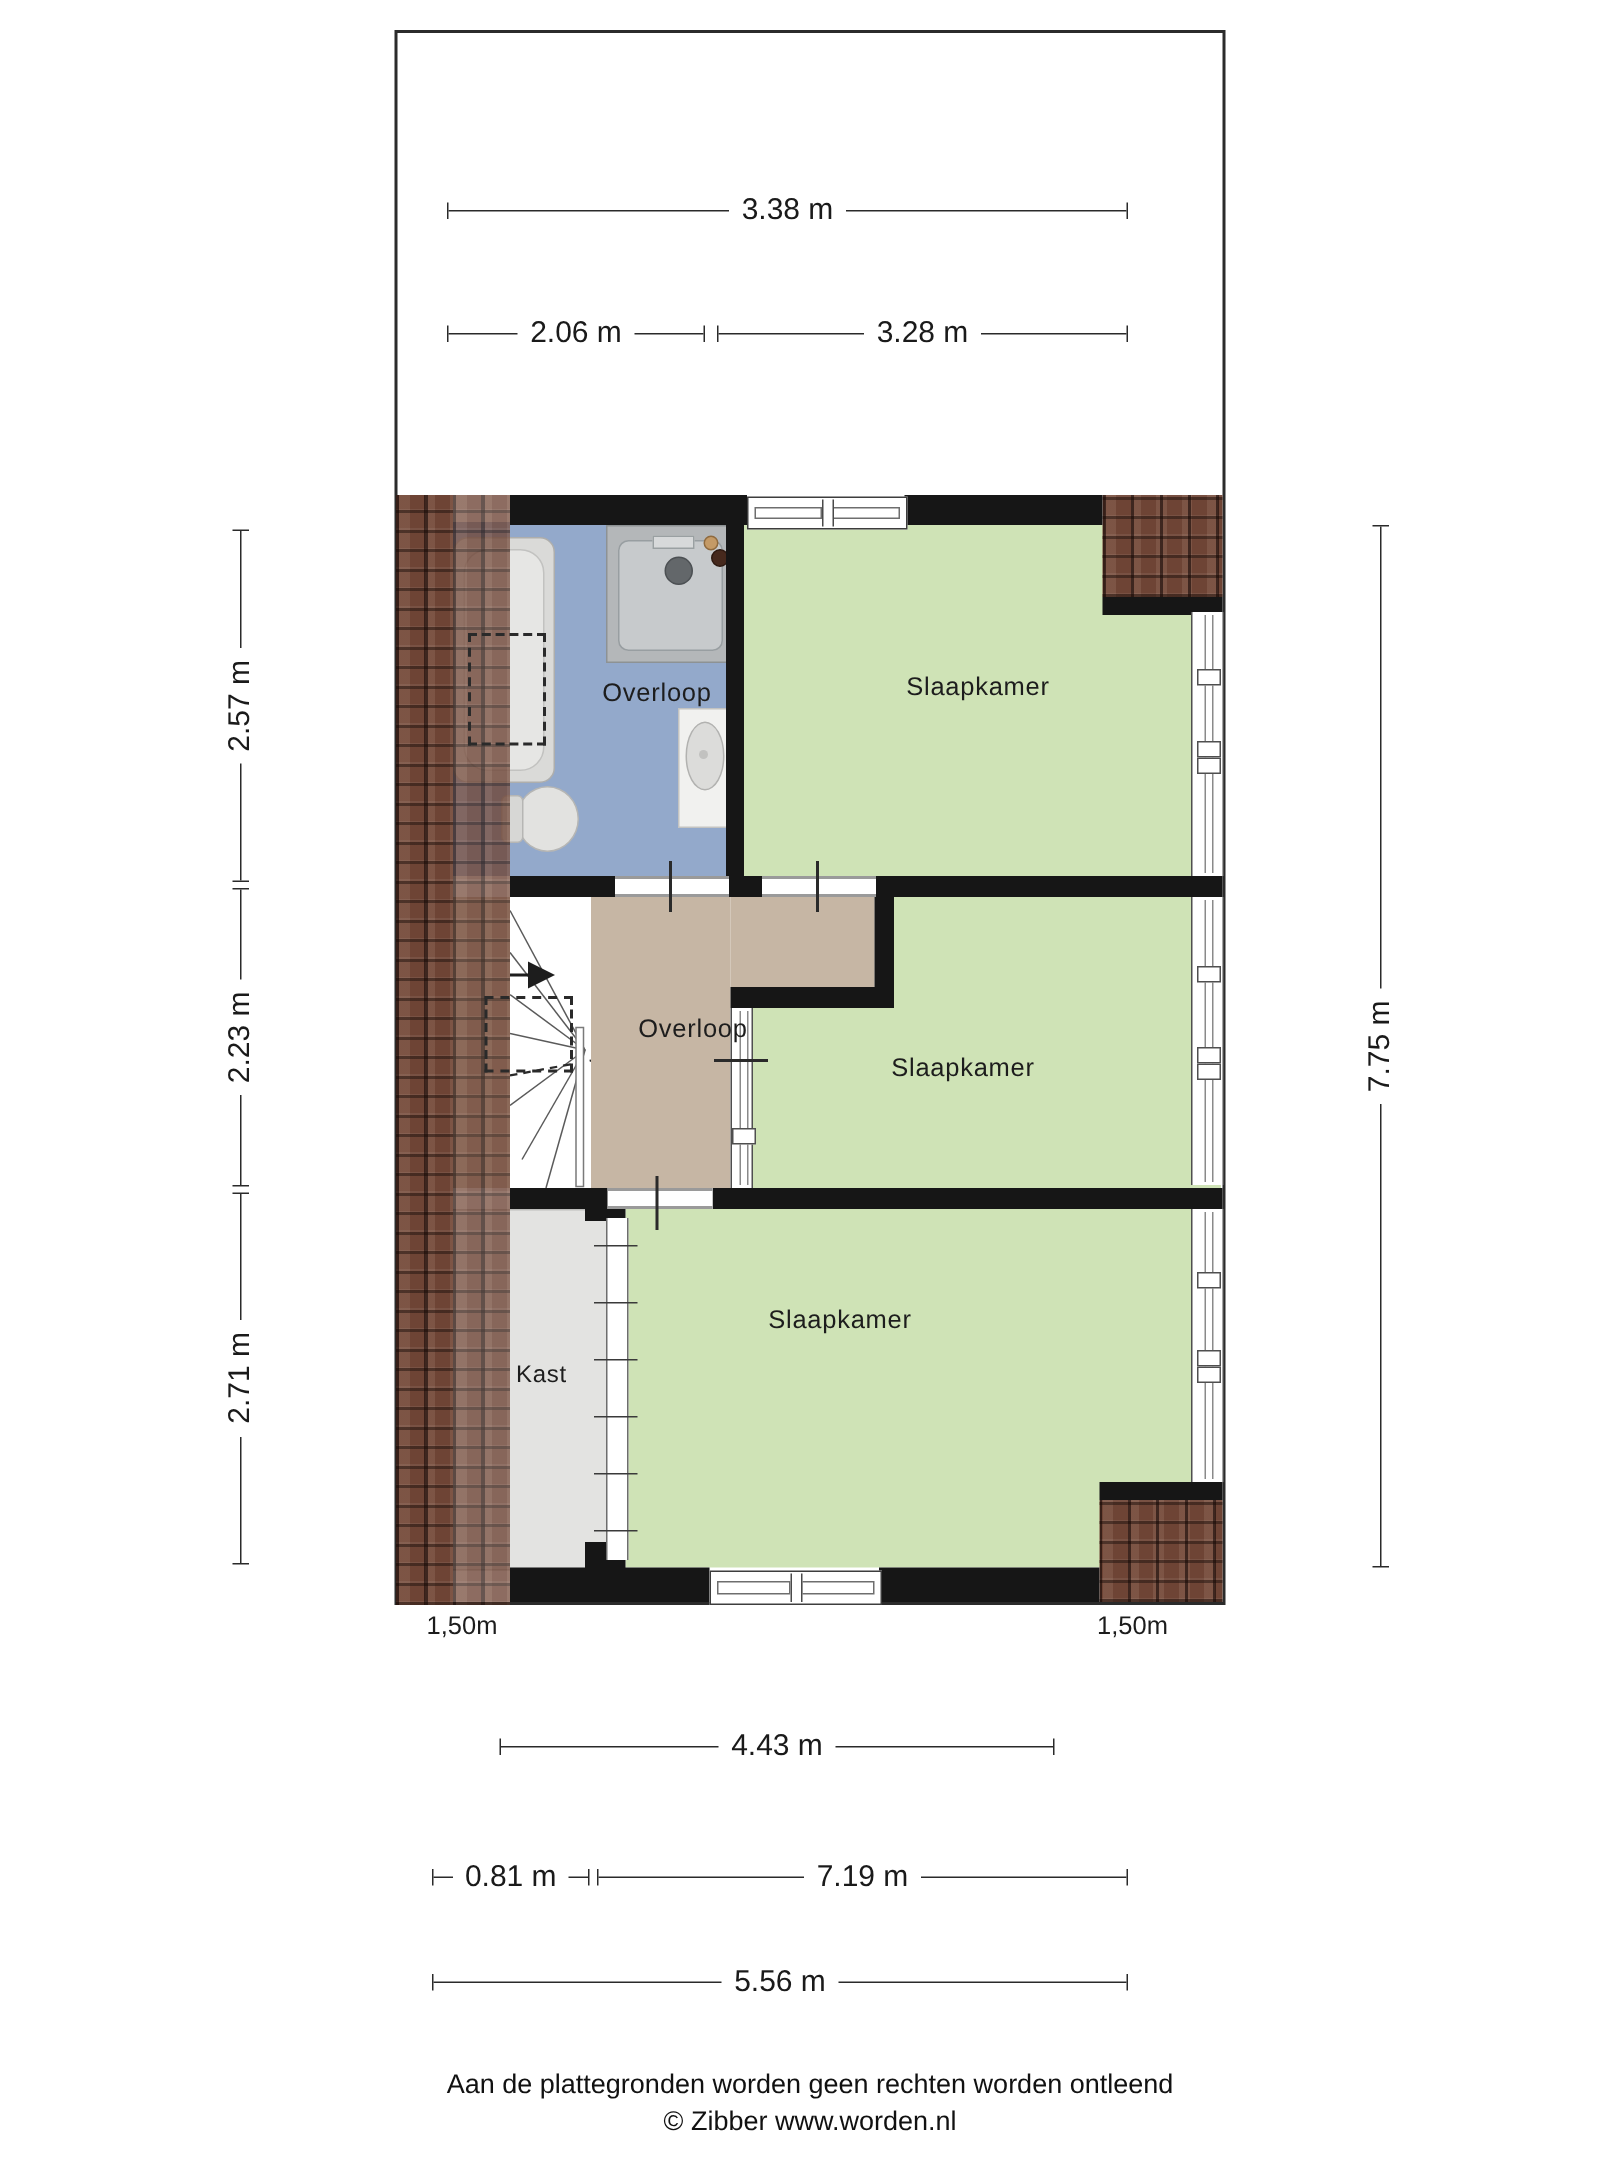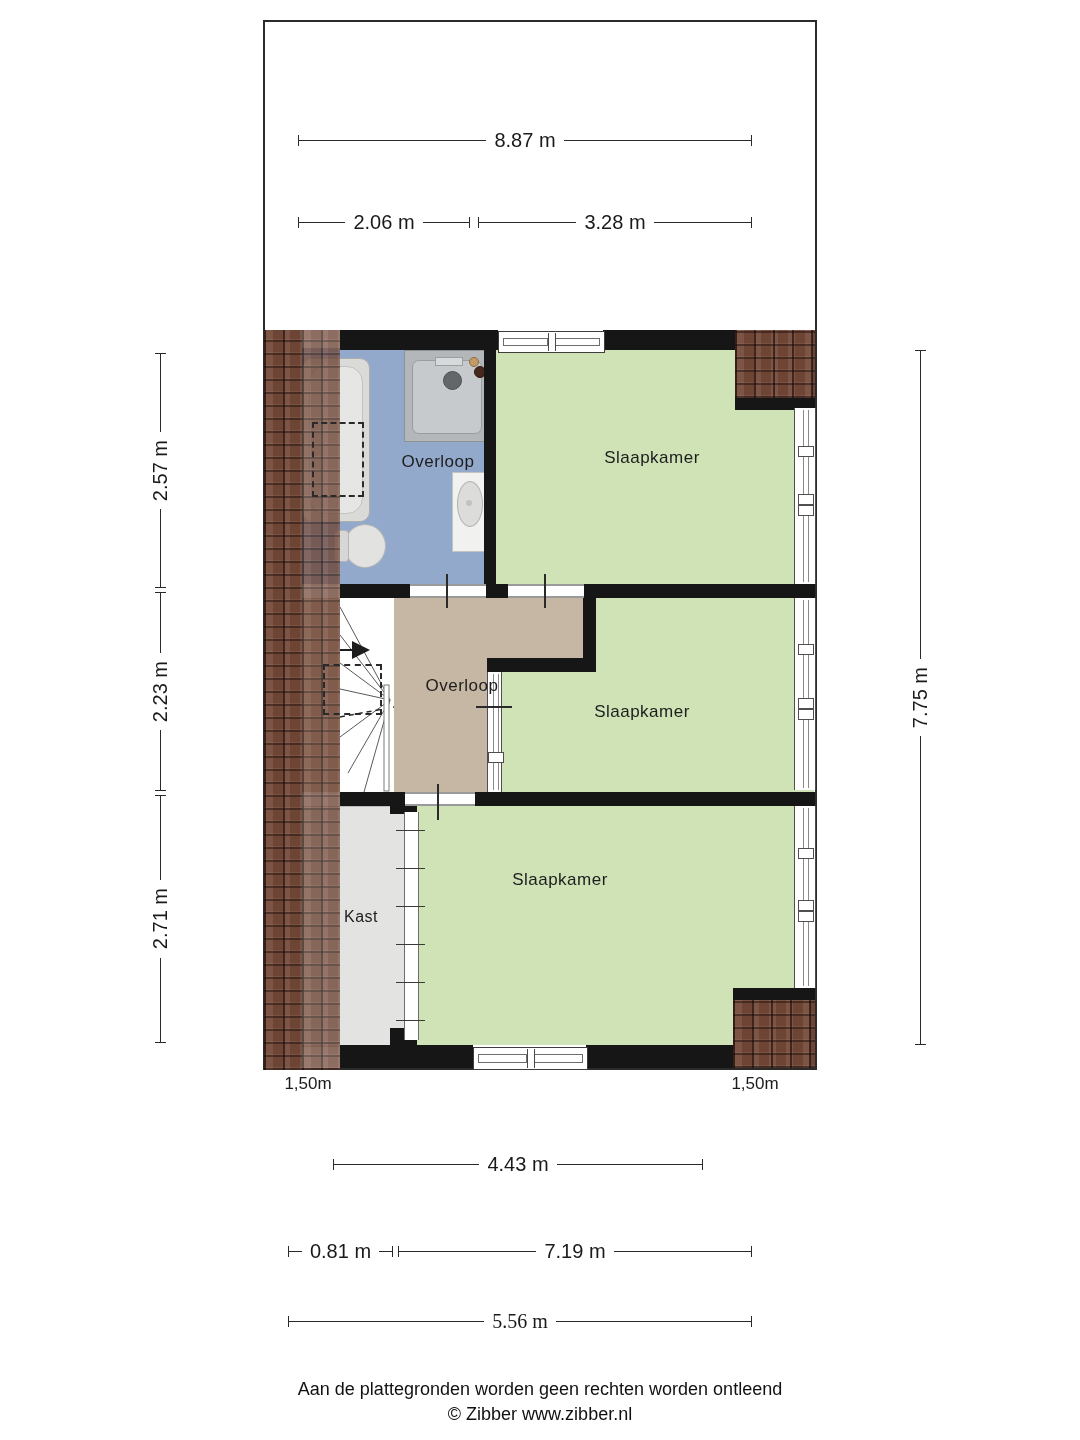--- a/index.html
+++ b/index.html
@@ -212,7 +212,7 @@
 
 <div class="dimh" style="left:298px;top:134px;width:454px;">
   <span class="dl"></span>
-    <span class="dt">8.87 m</span>
+    <span class="dt">3.38 m</span>
     <span class="dl"></span>
 </div>
 <div class="dimh" style="left:298px;top:216px;width:172px;">

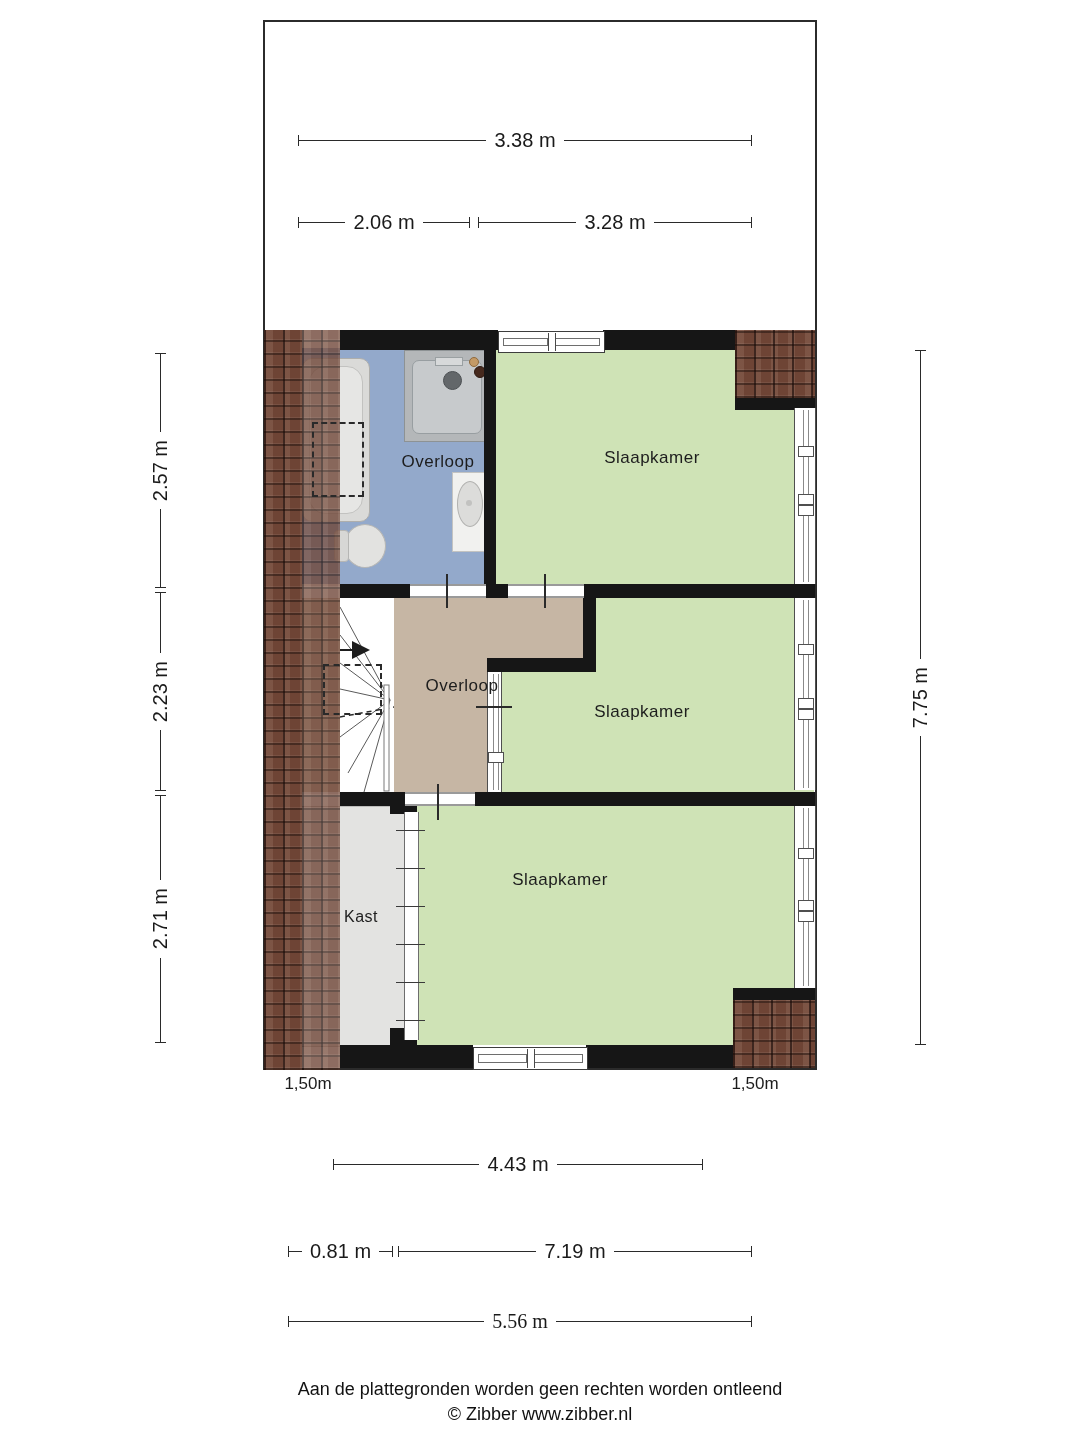--- a/index.html
+++ b/index.html
@@ -263,7 +263,7 @@
     <span class="dt">7.19 m</span>
     <span class="dl"></span>
 </div>
-<div class="dimh" style="left:288px;top:1315px;width:464px;font-family:Liberation Serif, serif;">
+<div class="dimh" style="left:288px;top:1315px;width:464px;">
   <span class="dl"></span>
     <span class="dt">5.56 m</span>
     <span class="dl"></span>

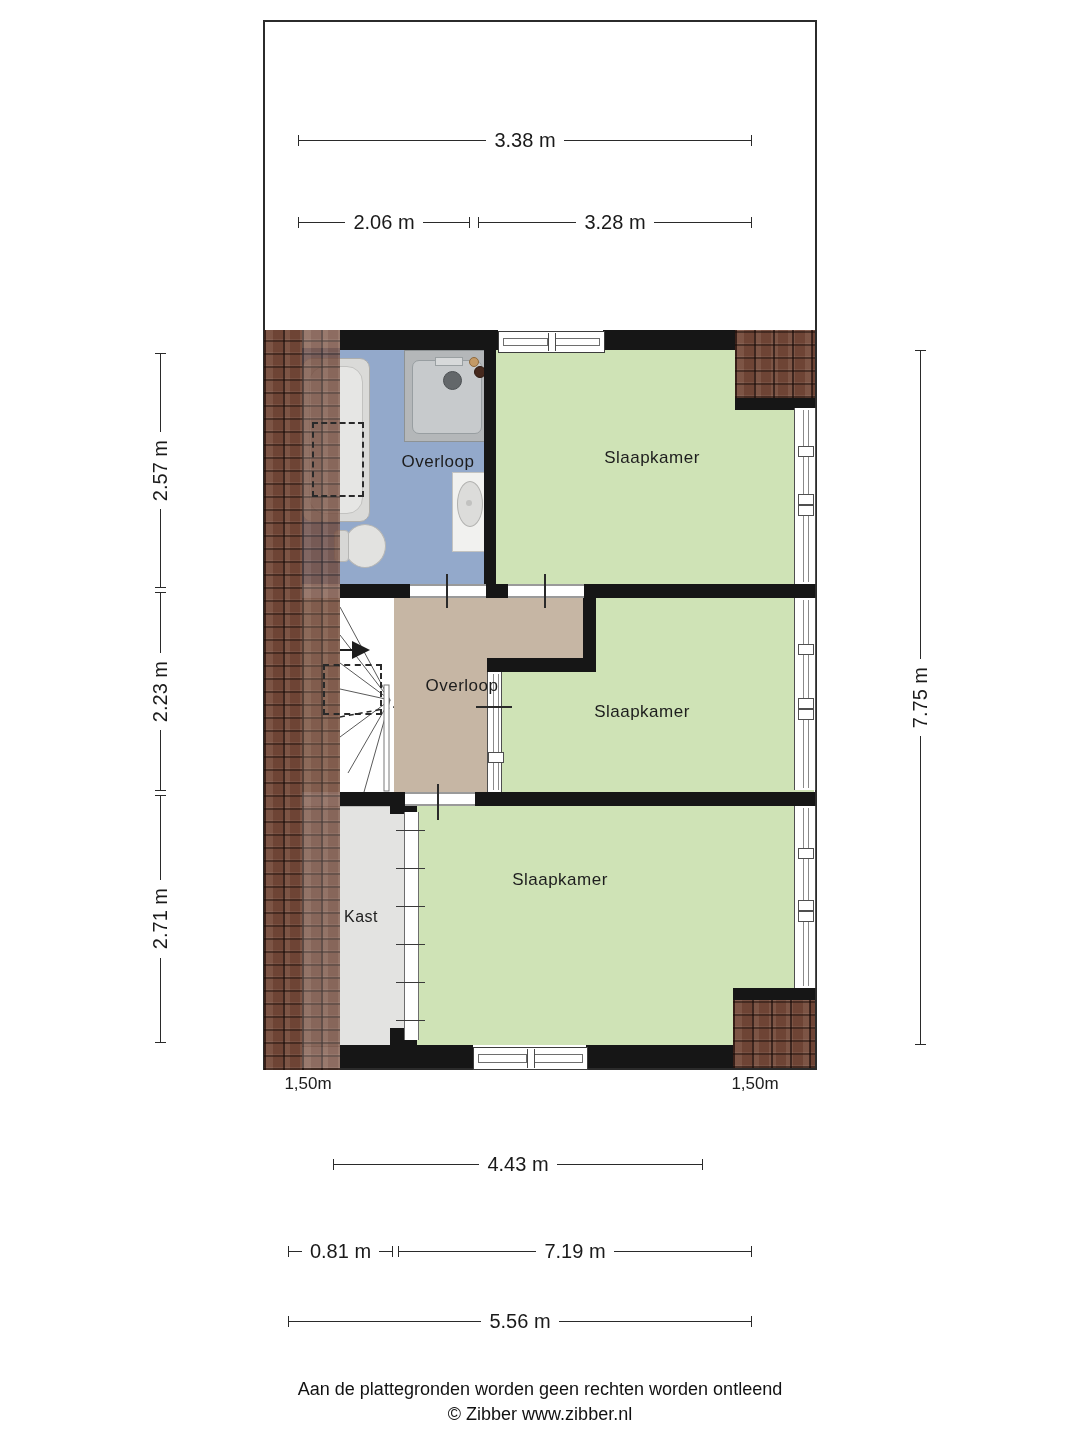--- a/index.html
+++ b/index.html
@@ -273,6 +273,6 @@
 <div class="eaves" style="left:715px;top:1074px;width:80px;">1,50m</div>
 
 <div class="footer" style="top:1379px;">Aan de plattegronden worden geen rechten worden ontleend</div>
-<div class="footer" style="top:1404px;">© Zibber www.zibber.nl</div>
+<div class="footer" style="top:1404px;">© Zibber www.worden.nl</div>
 
 </body></html>

